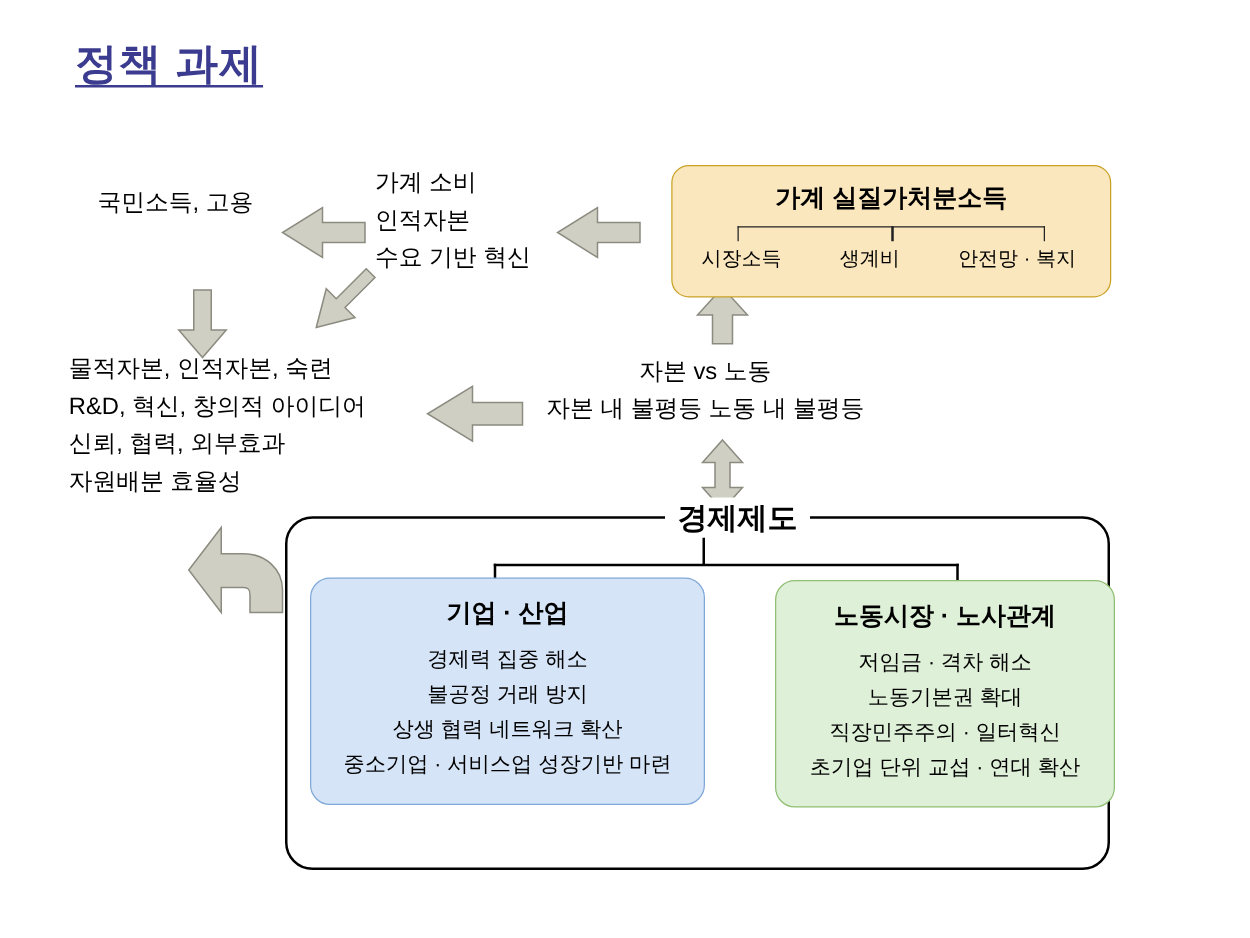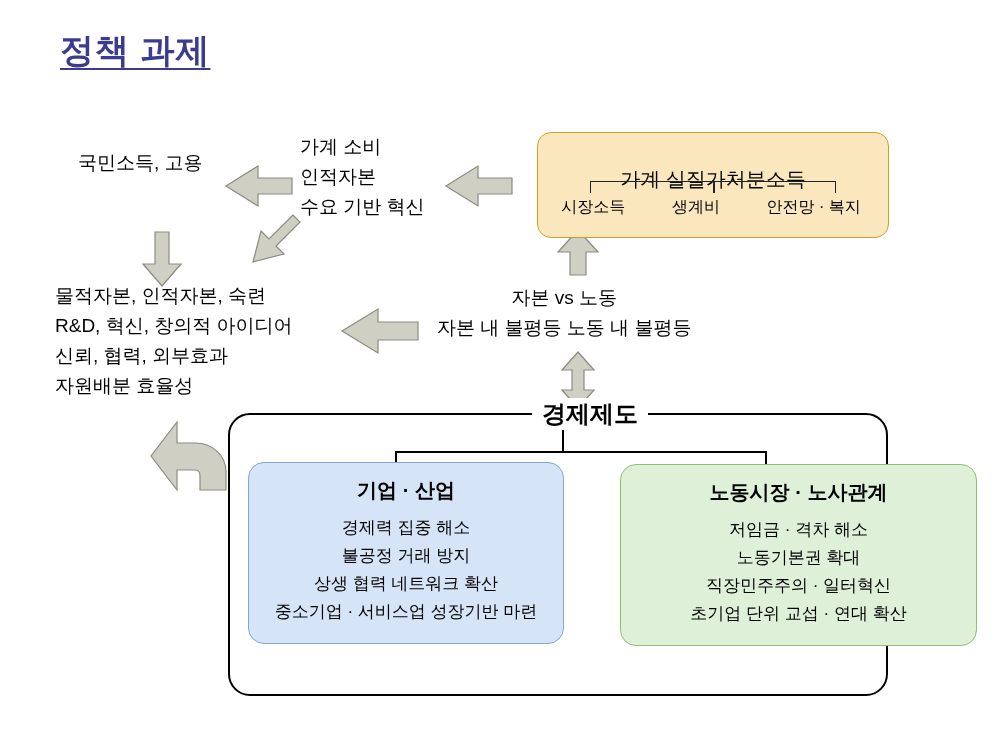--- a/index.html
+++ b/index.html
@@ -63,8 +63,7 @@
     top: 12px;
     text-align: center;
     font-size: 20px;
-    font-weight: normal;
-    margin-top: 21px;
+    font-weight: bold;
   }
   #household-items {
     position: absolute;

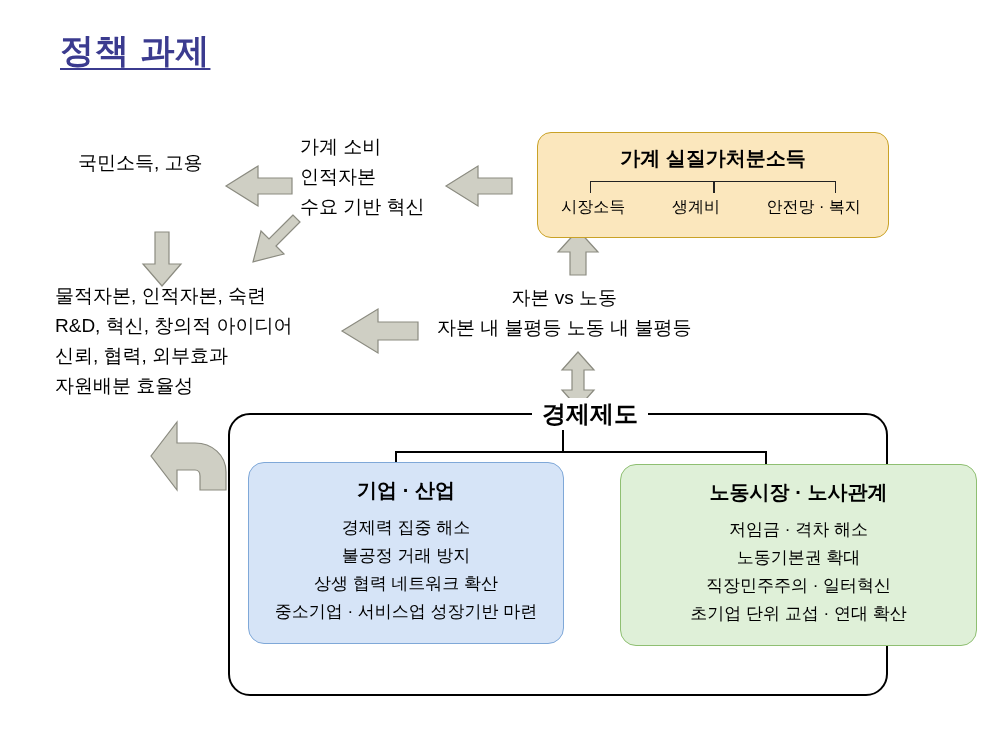--- a/index.html
+++ b/index.html
@@ -162,7 +162,7 @@
   #labor-box {
     left: 620px;
     top: 464px;
-    width: 357px;
+    width: 272px;
     height: 182px;
     background: #dff0d8;
     border: 1.5px solid #8fbf72;

